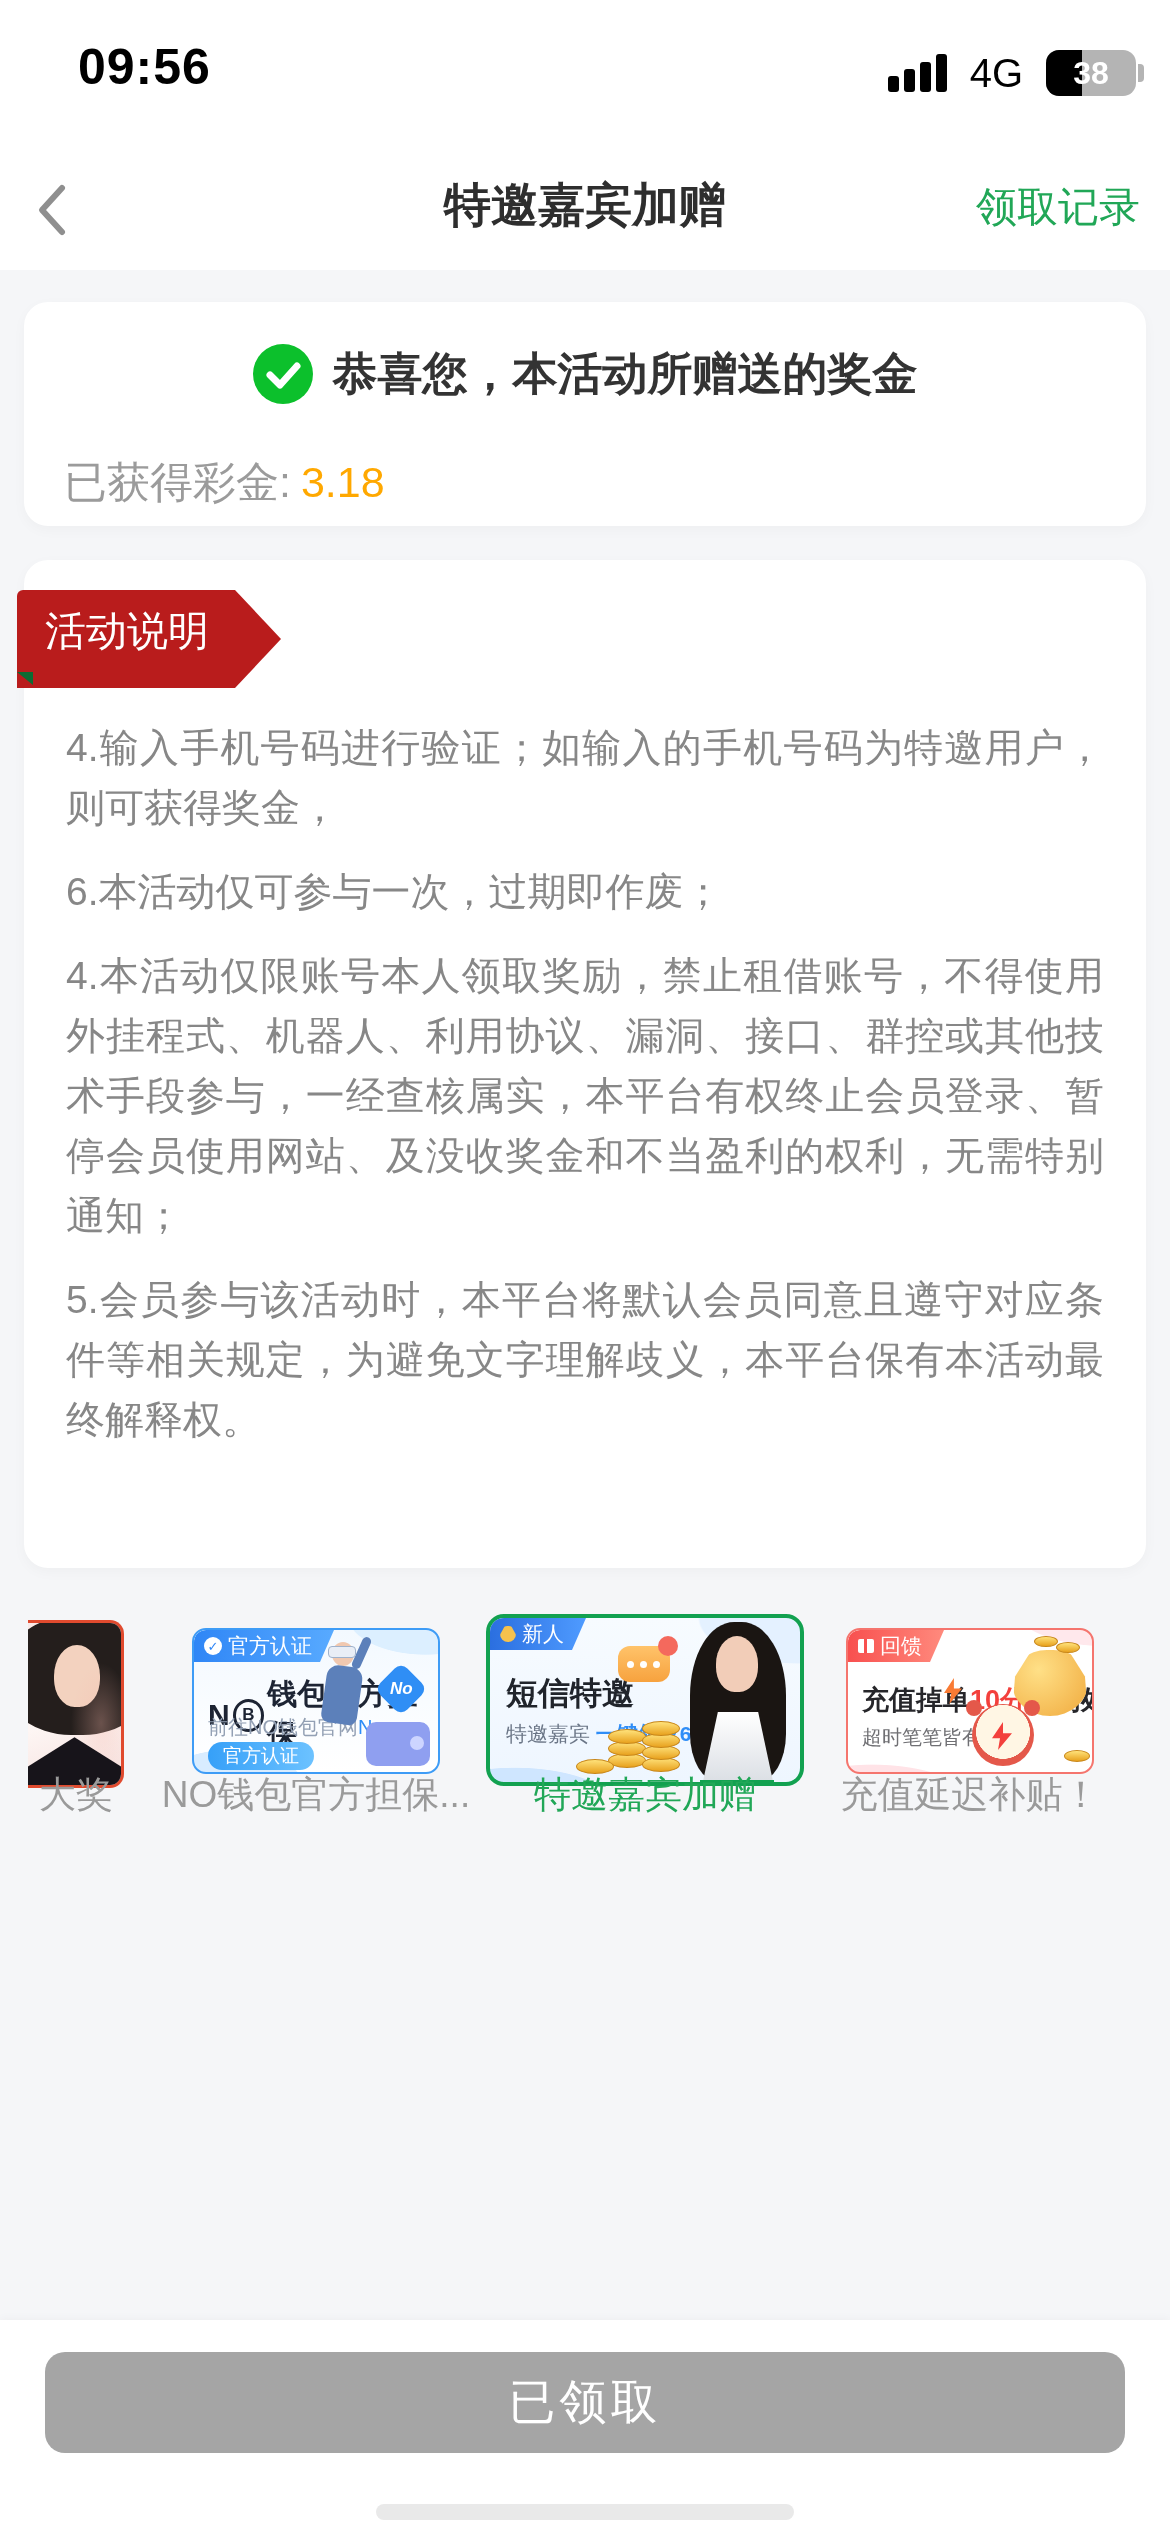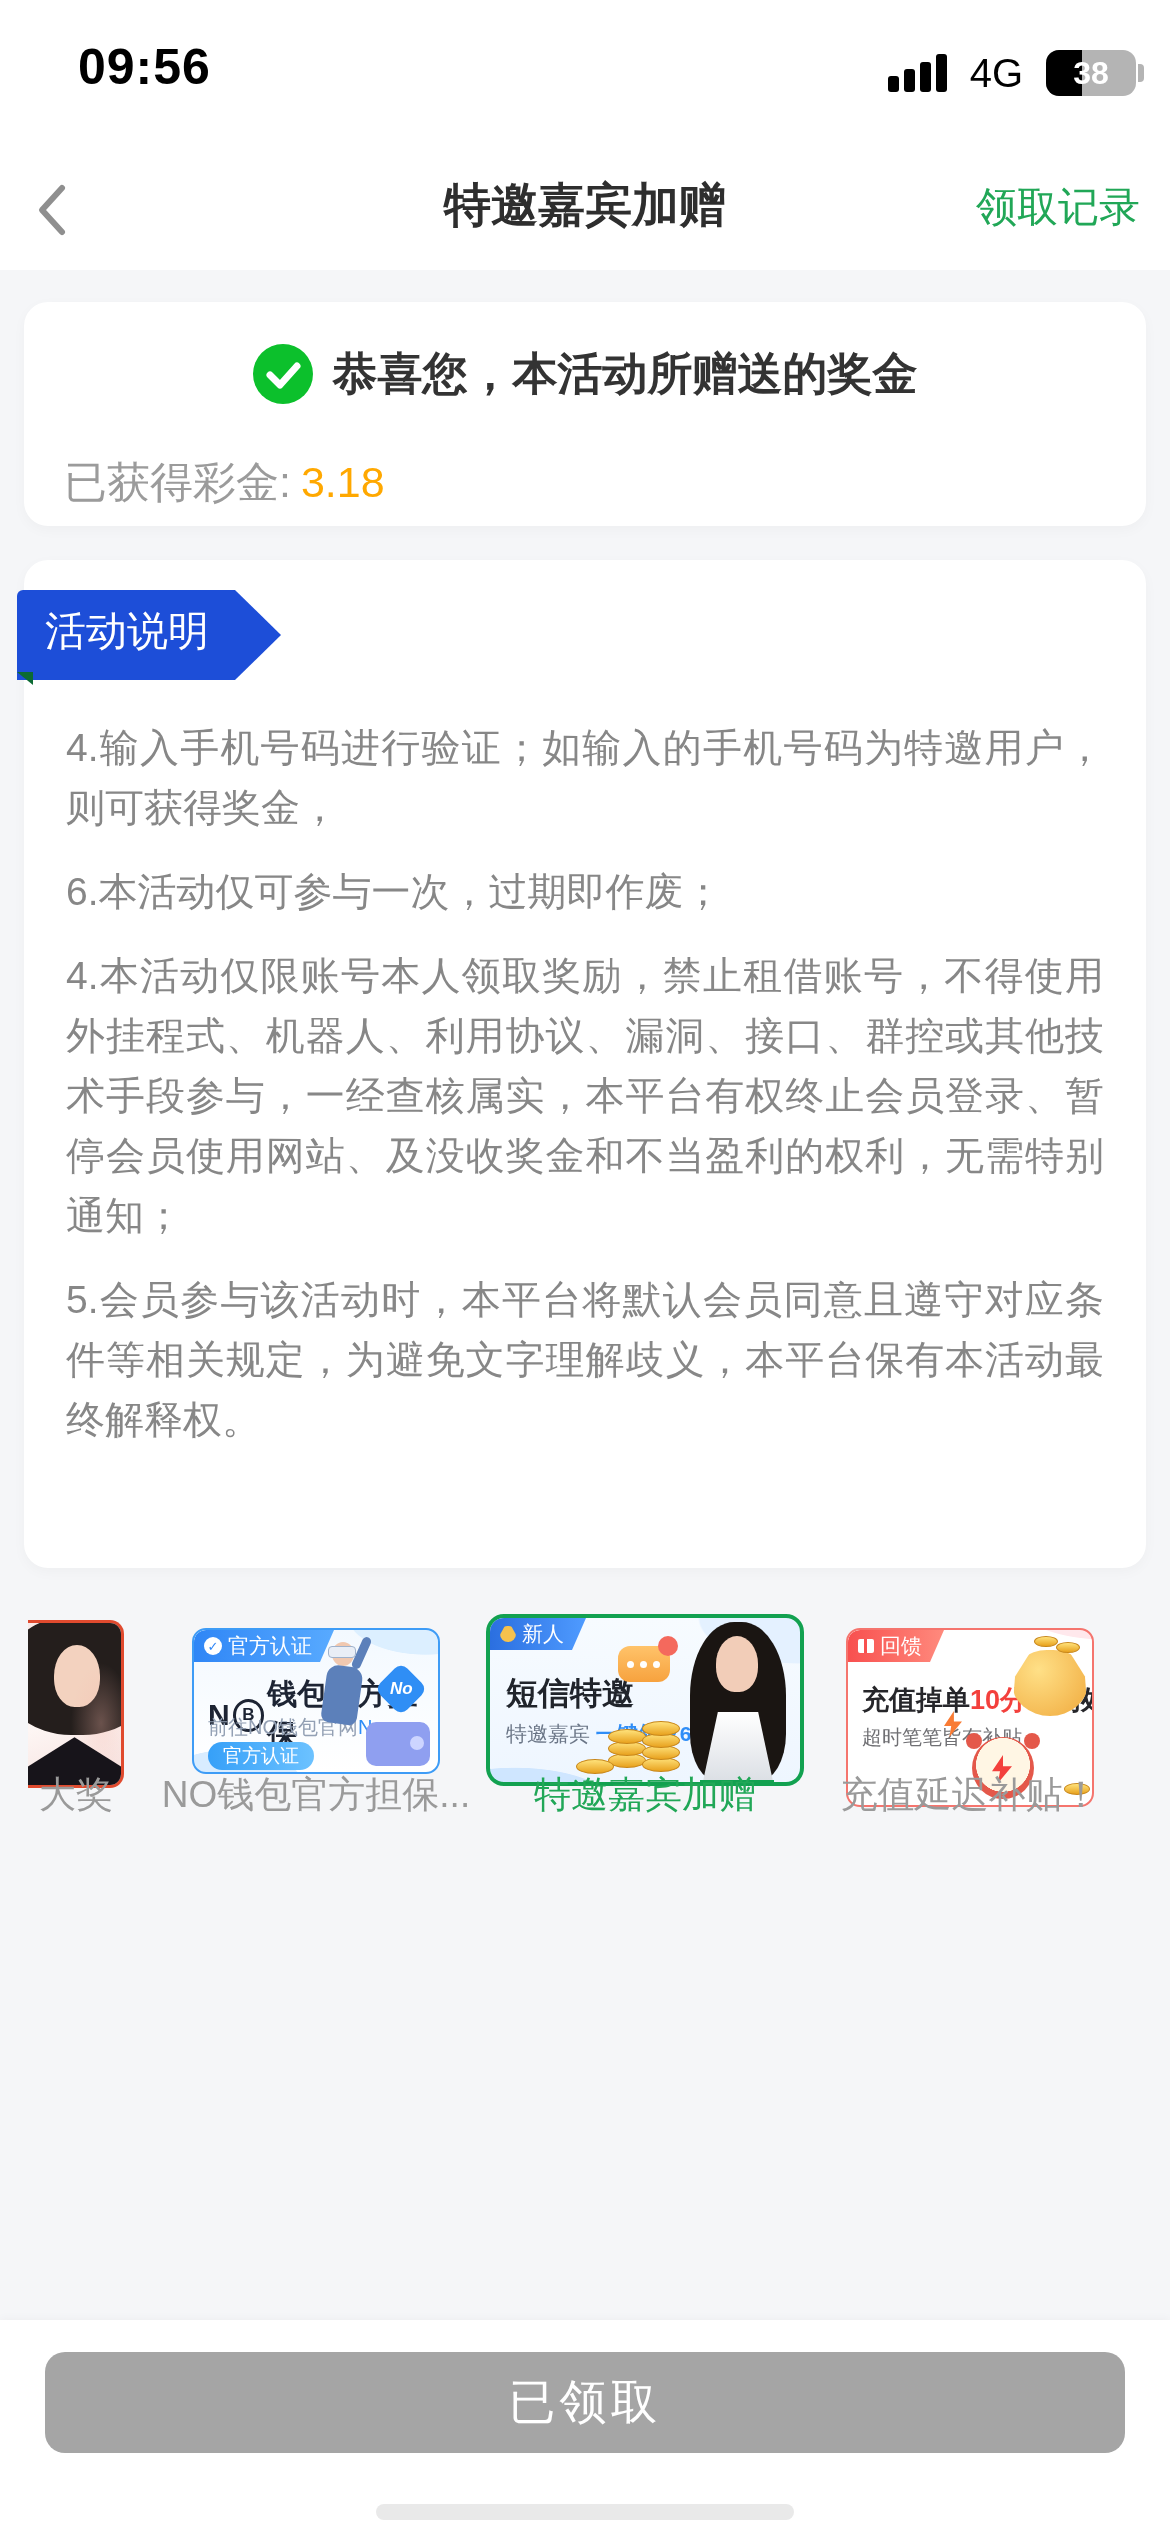--- a/index.html
+++ b/index.html
@@ -36,8 +36,8 @@
   .bonus-amount{color:#ffa800;margin-left:10px;}
   
   .rules-card{top:560px;min-height:1008px;}
-  .ribbon{position:absolute;left:-7px;top:30px;height:82px;line-height:82px;padding:0 72px 8px 28px;
-          background:#1d4ed8;color:#fff;font-size:41px;border-radius:6px 0 0 0;
+  .ribbon{position:absolute;left:-7px;top:30px;height:82px;line-height:82px;padding:0 72px 16px 28px;
+          background:#b91c1c;color:#fff;font-size:41px;border-radius:6px 0 0 0;
           clip-path:polygon(0 0,calc(100% - 46px) 0,100% 50%,calc(100% - 46px) 100%,0 100%);}
   .ribbon-fold{position:absolute;left:-7px;top:112px;width:16px;height:13px;background:#0c6b33;
                clip-path:polygon(0 0,100% 0,100% 100%);}

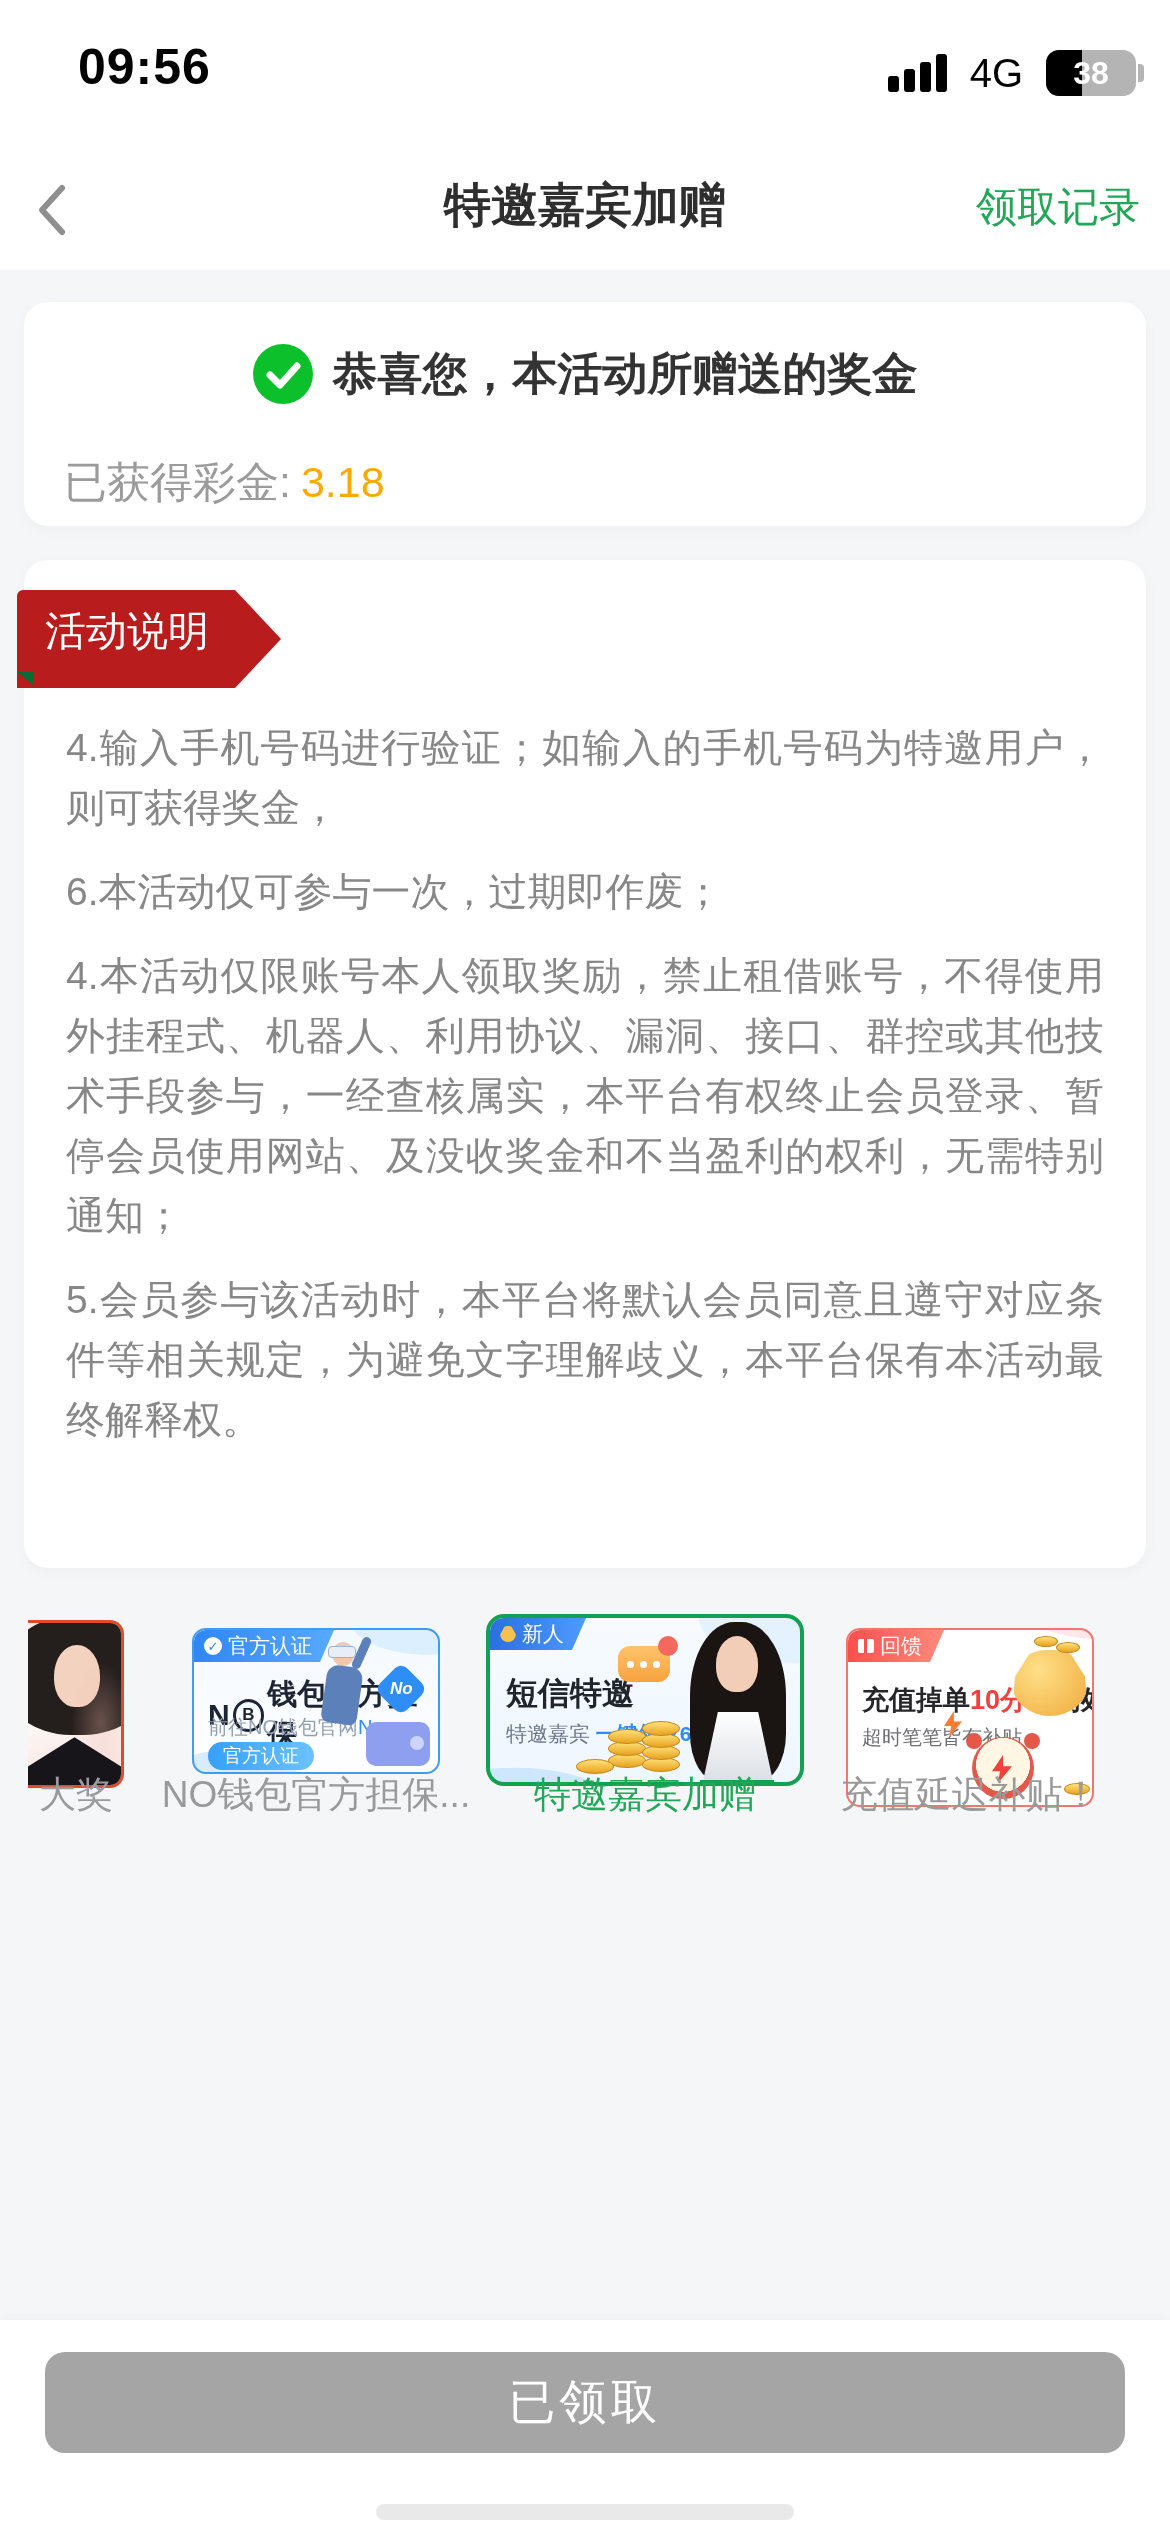--- a/index.html
+++ b/index.html
@@ -109,7 +109,7 @@
   .b3 .dress{position:absolute;left:24px;bottom:0;width:72px;height:74px;background:linear-gradient(180deg,#ffffff,#d9dde3);
              clip-path:polygon(22% 0,78% 0,100% 100%,0 100%);}
   
-  .b4{left:846px;top:1628px;width:248px;height:179px;border:2px solid #f5756e;
+  .b4{left:846px;top:1628px;width:248px;height:146px;border:2px solid #f5756e;
       background:
         radial-gradient(200px 90px at 10% 130%, #ffe3e7 0 55%, transparent 56%),
         radial-gradient(170px 80px at 105% -20%, #ffe8ec 0 55%, transparent 56%),

